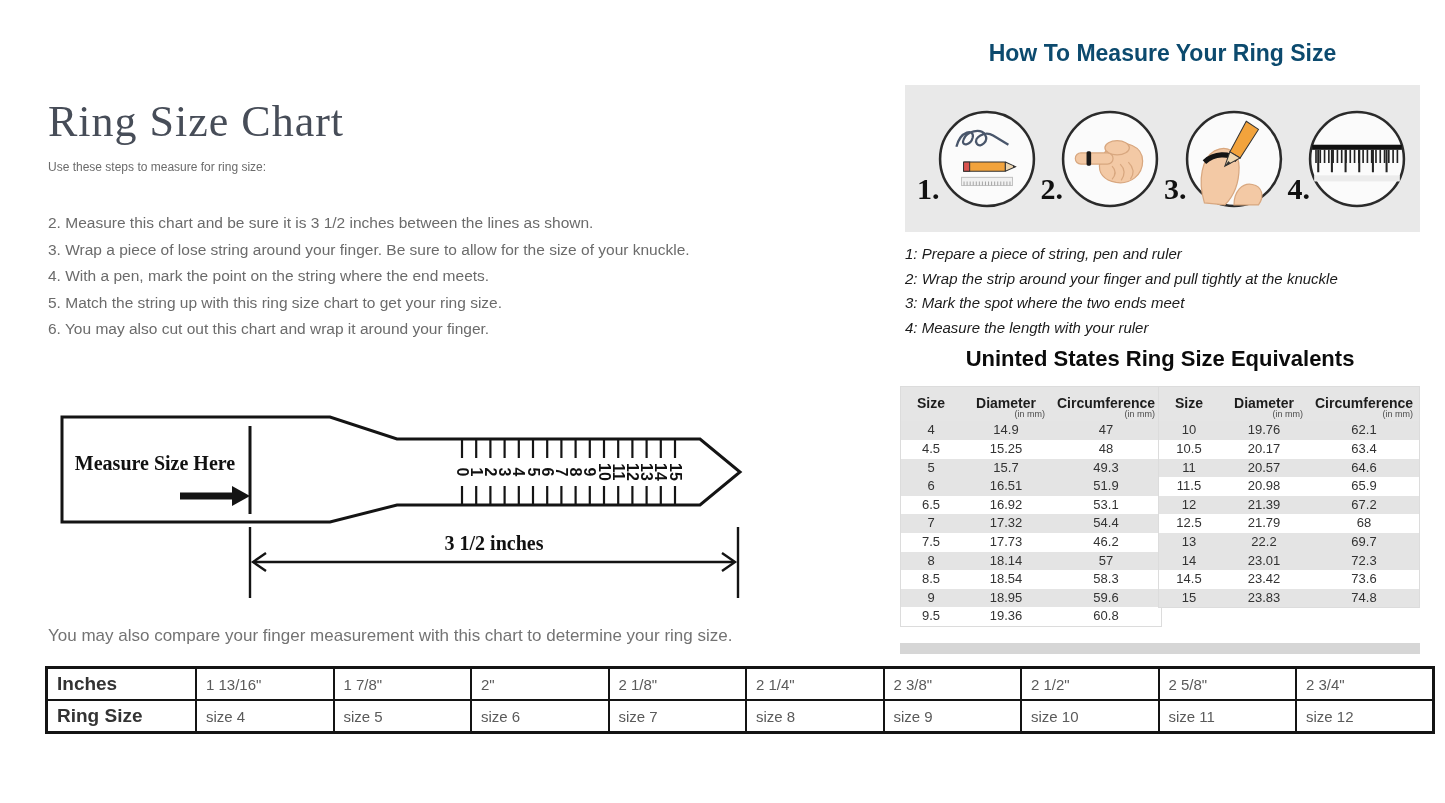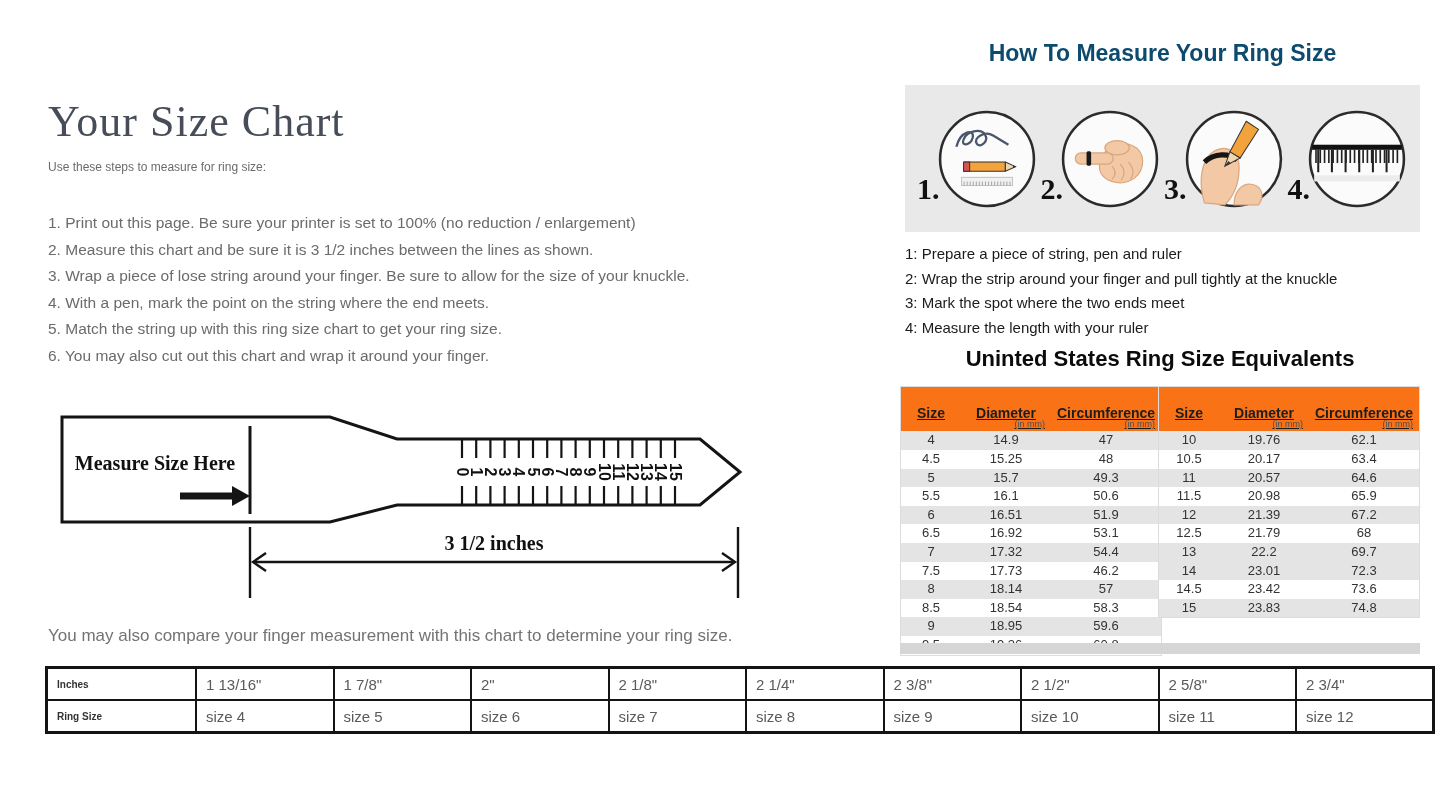--- a/index.html
+++ b/index.html
@@ -86,7 +86,7 @@
 </head>
 <body>
 
-<div class="page-title">Your Size Chart</div>
+<div class="page-title">Ring Size Chart</div>
 <div class="intro">Use these steps to measure for ring size:</div>
 <div class="steps-left" id="left-steps">
     <div class="step-line">1. Print out this page. Be sure your printer is set to 100% (no reduction / enlargement)</div>

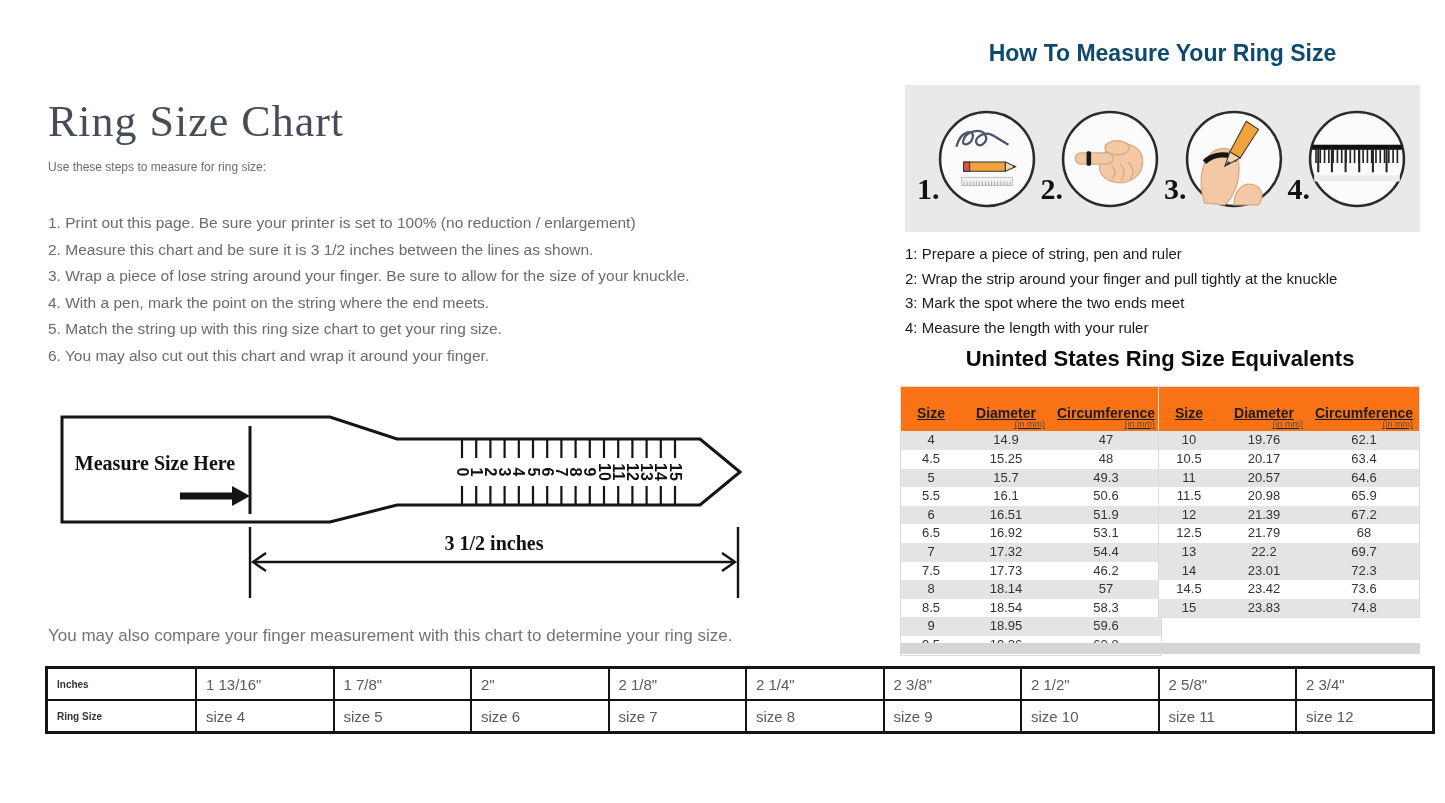--- a/index.html
+++ b/index.html
@@ -89,7 +89,6 @@
 <div class="page-title">Ring Size Chart</div>
 <div class="intro">Use these steps to measure for ring size:</div>
 <div class="steps-left" id="left-steps">
-    <div class="step-line">1. Print out this page. Be sure your printer is set to 100% (no reduction / enlargement)</div>
     <div class="step-line">2. Measure this chart and be sure it is 3 1/2 inches between the lines as shown.</div>
     <div class="step-line">3. Wrap a piece of lose string around your finger. Be sure to allow for the size of your knuckle.</div>
     <div class="step-line">4. With a pen, mark the point on the string where the end meets.</div>

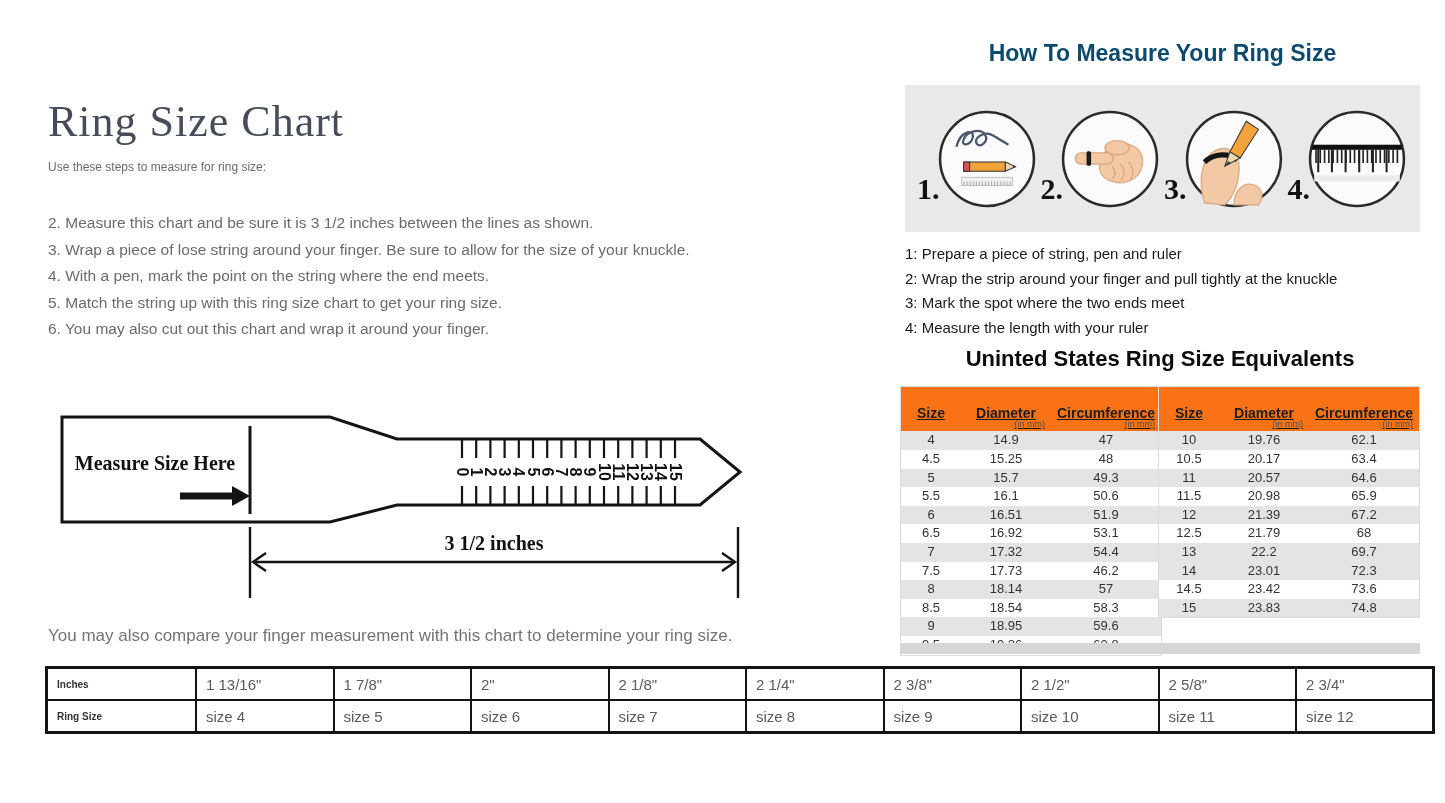--- a/index.html
+++ b/index.html
@@ -47,7 +47,7 @@
   .icon-circle{width:102px;height:102px;display:block;}
   .circ{fill:#fbfbfb;stroke:#2b2b2b;stroke-width:2.5;}
   .steps-right{position:absolute;left:905px;top:242px;font-size:15px;color:#1b1b1b;}
-  .steps-right .step-line{line-height:24.6px;}
+  .steps-right .step-line{line-height:24.6px;font-style:italic;}
   .eq-title{
     position:absolute;left:900px;top:346px;width:520px;text-align:center;
     font-size:22px;font-weight:bold;color:#0b0b0b;

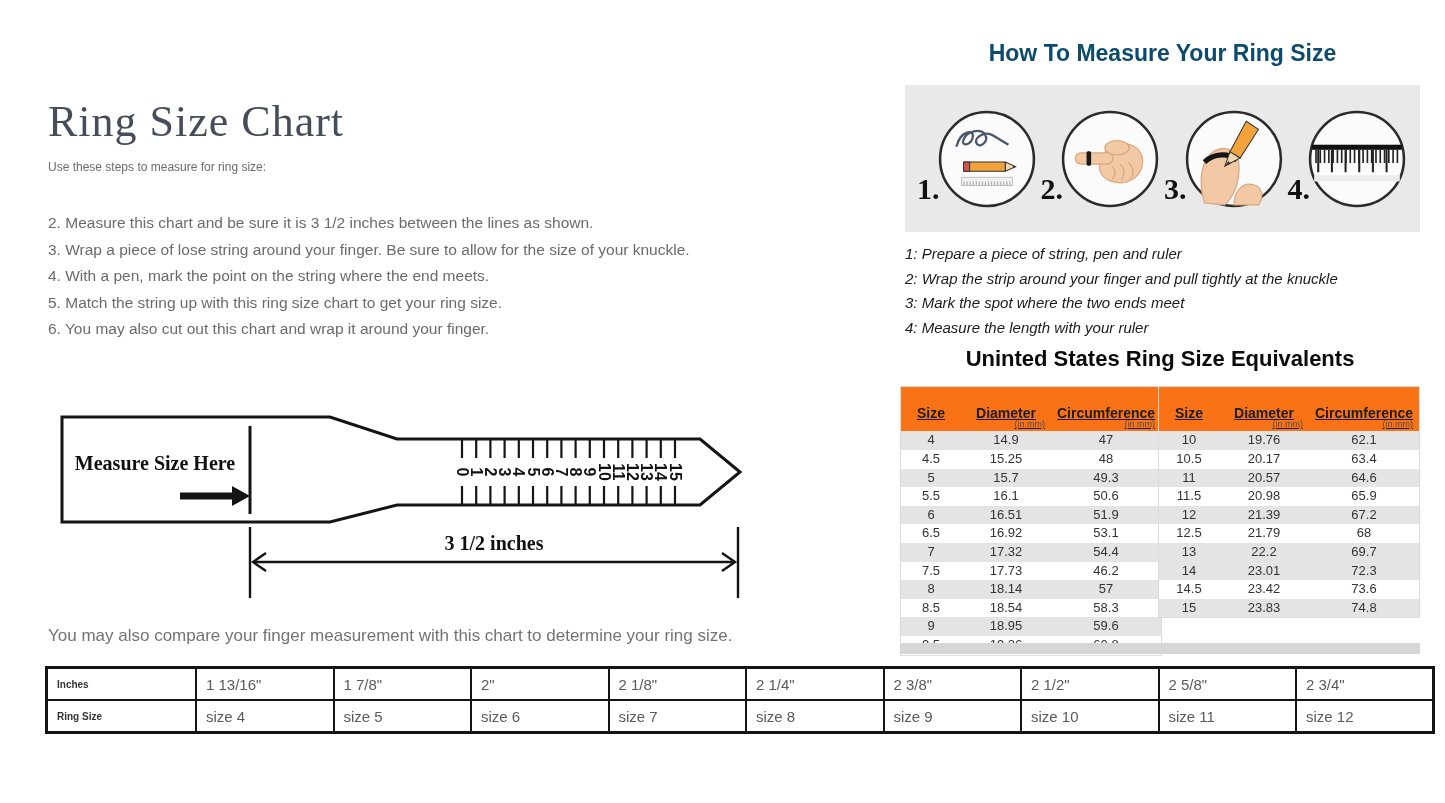--- a/index.html
+++ b/index.html
@@ -59,8 +59,8 @@
   .eq-table.left{left:0;}
   .eq-table.right{left:258px;}
   .eq-table th{
-    background:#f97316;font-size:14px;color:#1d1d1d;padding:19px 6px 2px 6px;line-height:1.02;
-    text-align:center;vertical-align:top;text-decoration:underline;
+    background:#e5e5e5;font-size:14px;color:#1d1d1d;padding:9px 6px 2px 6px;line-height:1.02;
+    text-align:center;vertical-align:top;
   }
   .eq-table th .unit{font-size:9px;font-weight:normal;color:#4d4d4d;display:block;text-align:right;}
   .eq-table td{

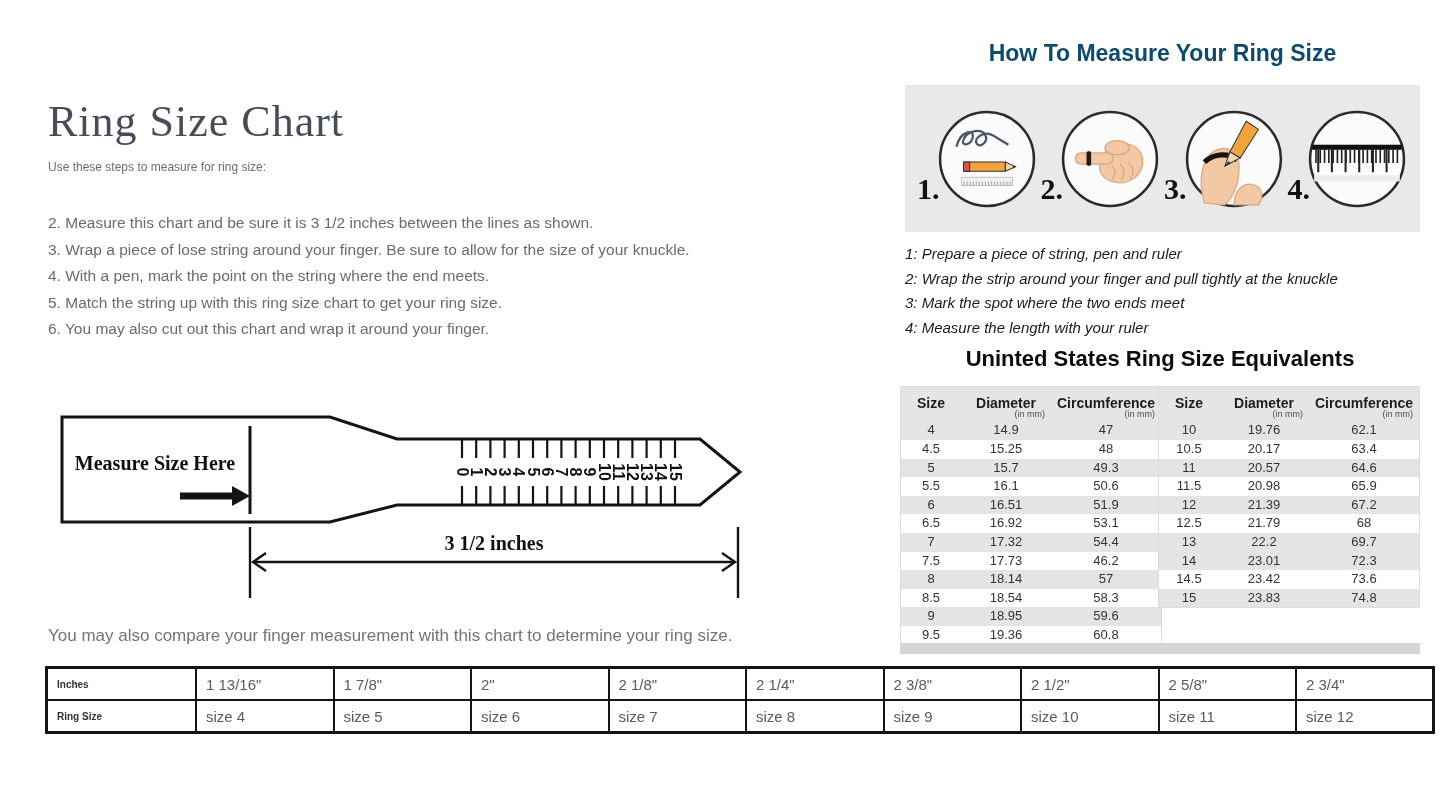--- a/index.html
+++ b/index.html
@@ -249,11 +249,6 @@
           <td>15.7</td>
           <td>49.3</td>
         </tr>
-        <tr>
-          <td>5.5</td>
-          <td>16.1</td>
-          <td>50.6</td>
-        </tr>
         <tr class="shade">
           <td>6</td>
           <td>16.51</td>

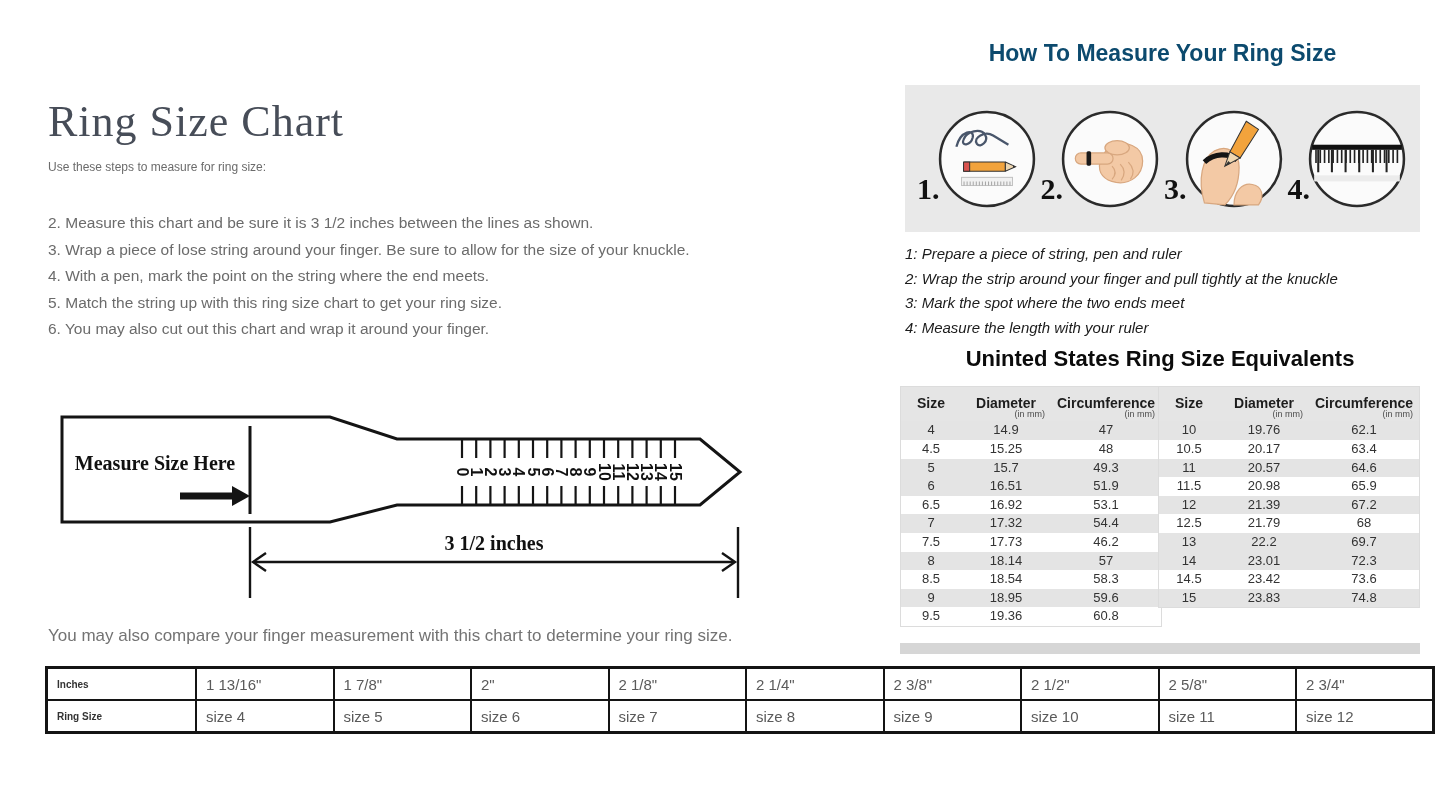--- a/index.html
+++ b/index.html
@@ -80,7 +80,7 @@
   .conv-table th,.conv-table td{
     border:2px solid #141414;height:30px;padding:0 0 0 9px;text-align:left;vertical-align:middle;
   }
-  .conv-table th{font-size:10px;font-weight:bold;color:#333;width:138px;}
+  .conv-table th{font-size:19px;font-weight:bold;color:#333;width:138px;}
   .conv-table td{font-size:15px;color:#5a5a5a;font-weight:normal;}
 </style>
 </head>

